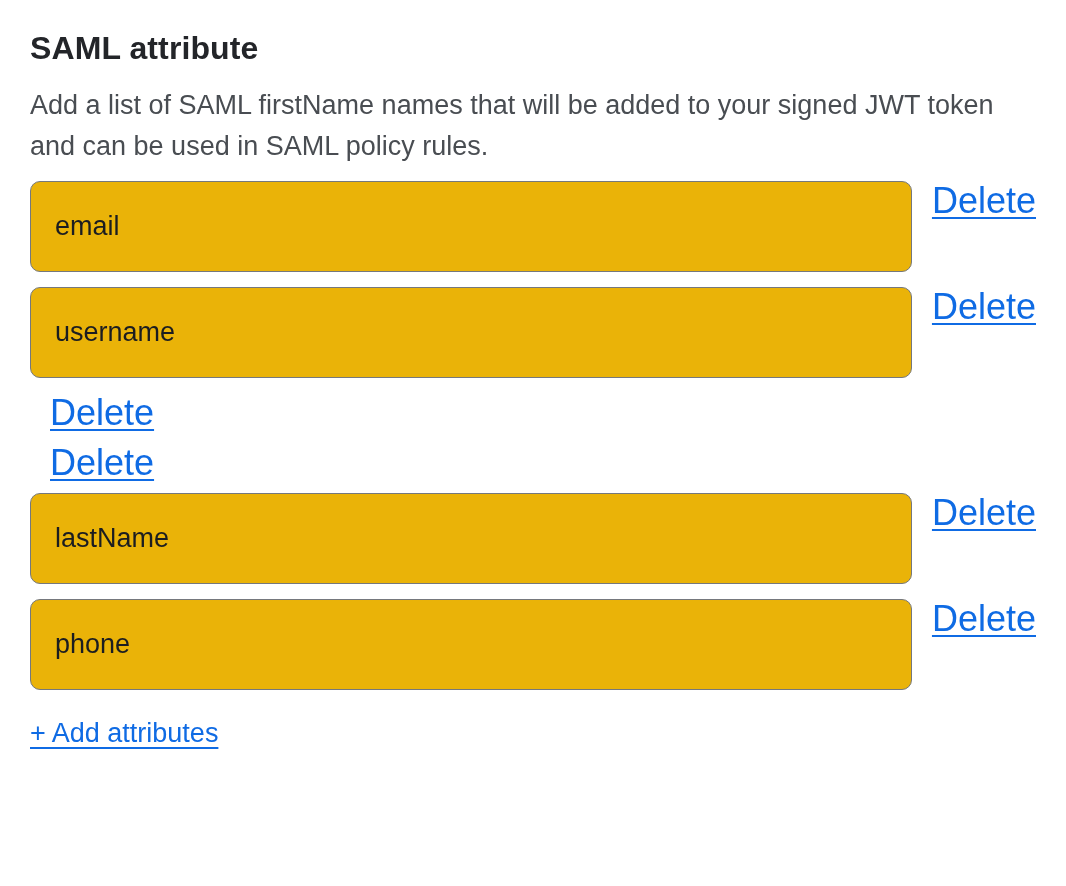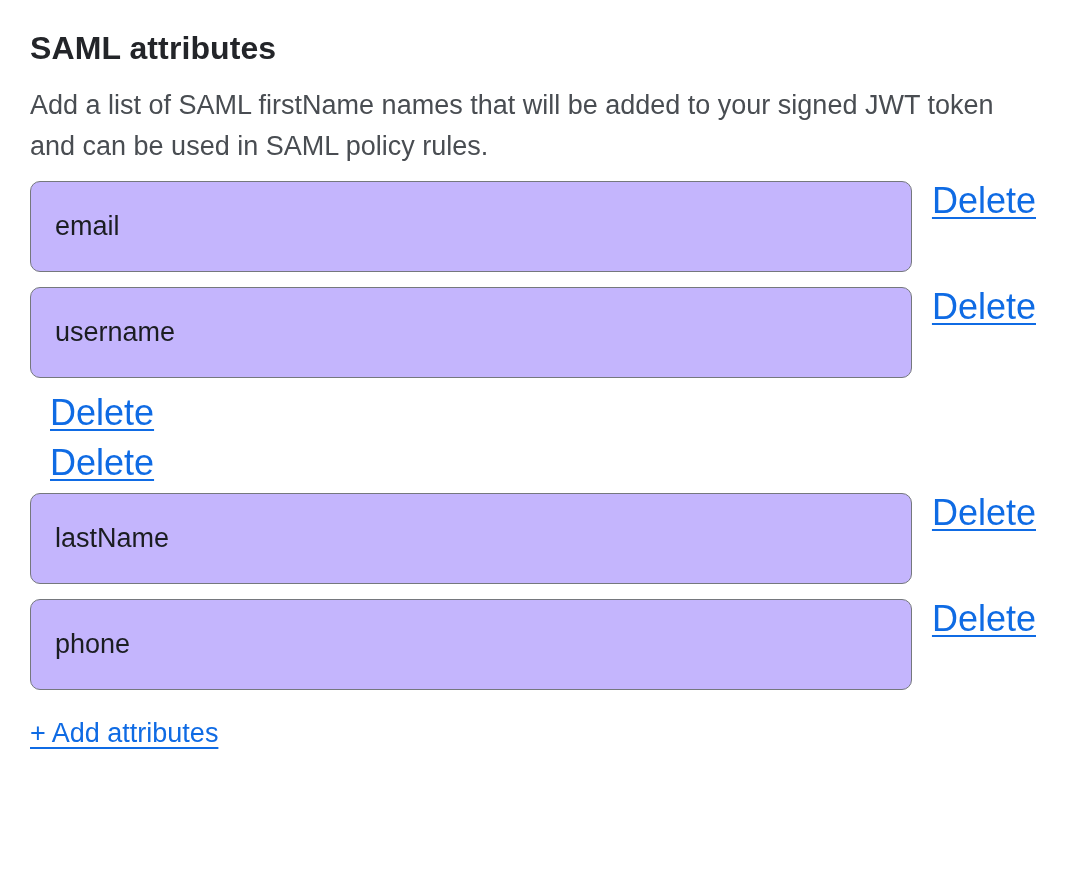--- a/index.html
+++ b/index.html
@@ -85,7 +85,7 @@
 
 <main class="section">
 
-  <h2 class="section-title">SAML attributes</h2>
+  <h2 class="section-title">SAML attribute</h2>
 
   <p class="section-description">Add a list of SAML firstName names that will be added to your signed JWT token and can be used in SAML policy rules.</p>
 

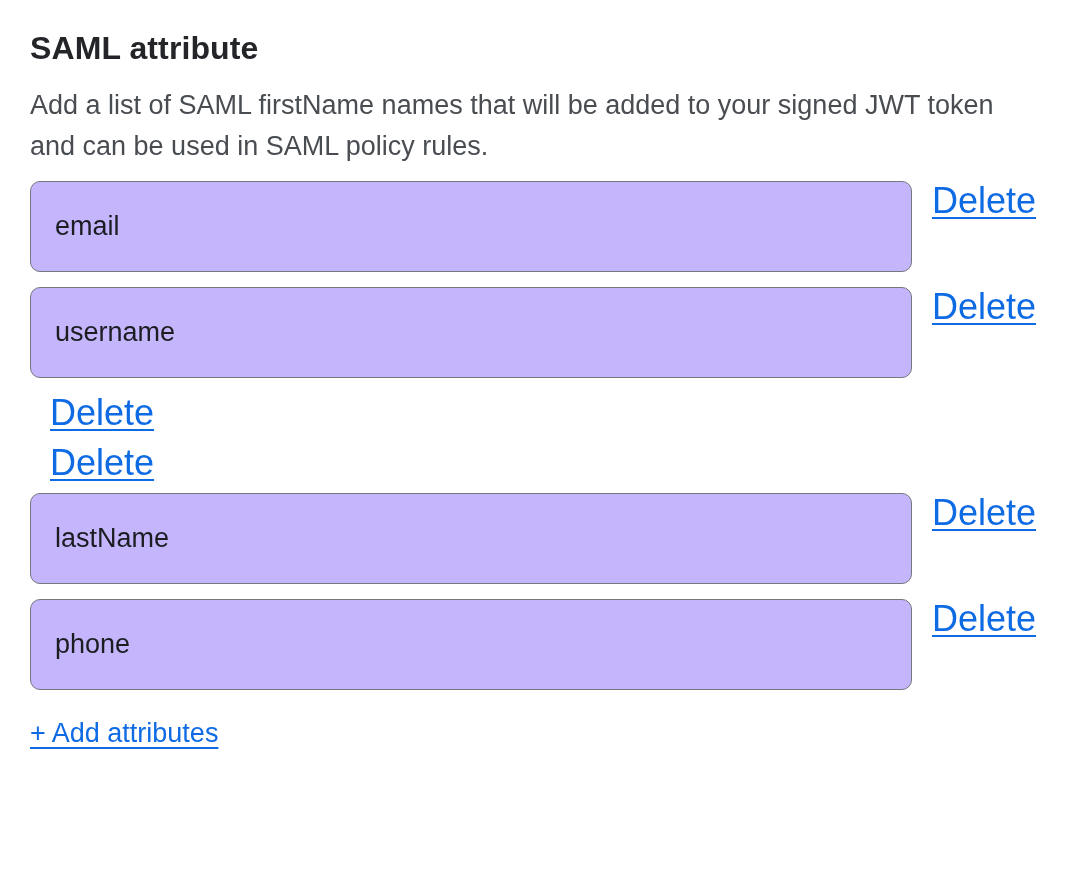--- a/index.html
+++ b/index.html
@@ -47,7 +47,7 @@
   .attr-input{
     width:888px;
     height:91px;
-    background:#c4b5fd;
+    background:#eab308;
     border:1.5px solid var(--input-border-color);
     border-radius:10px;
     padding:0 24px;

